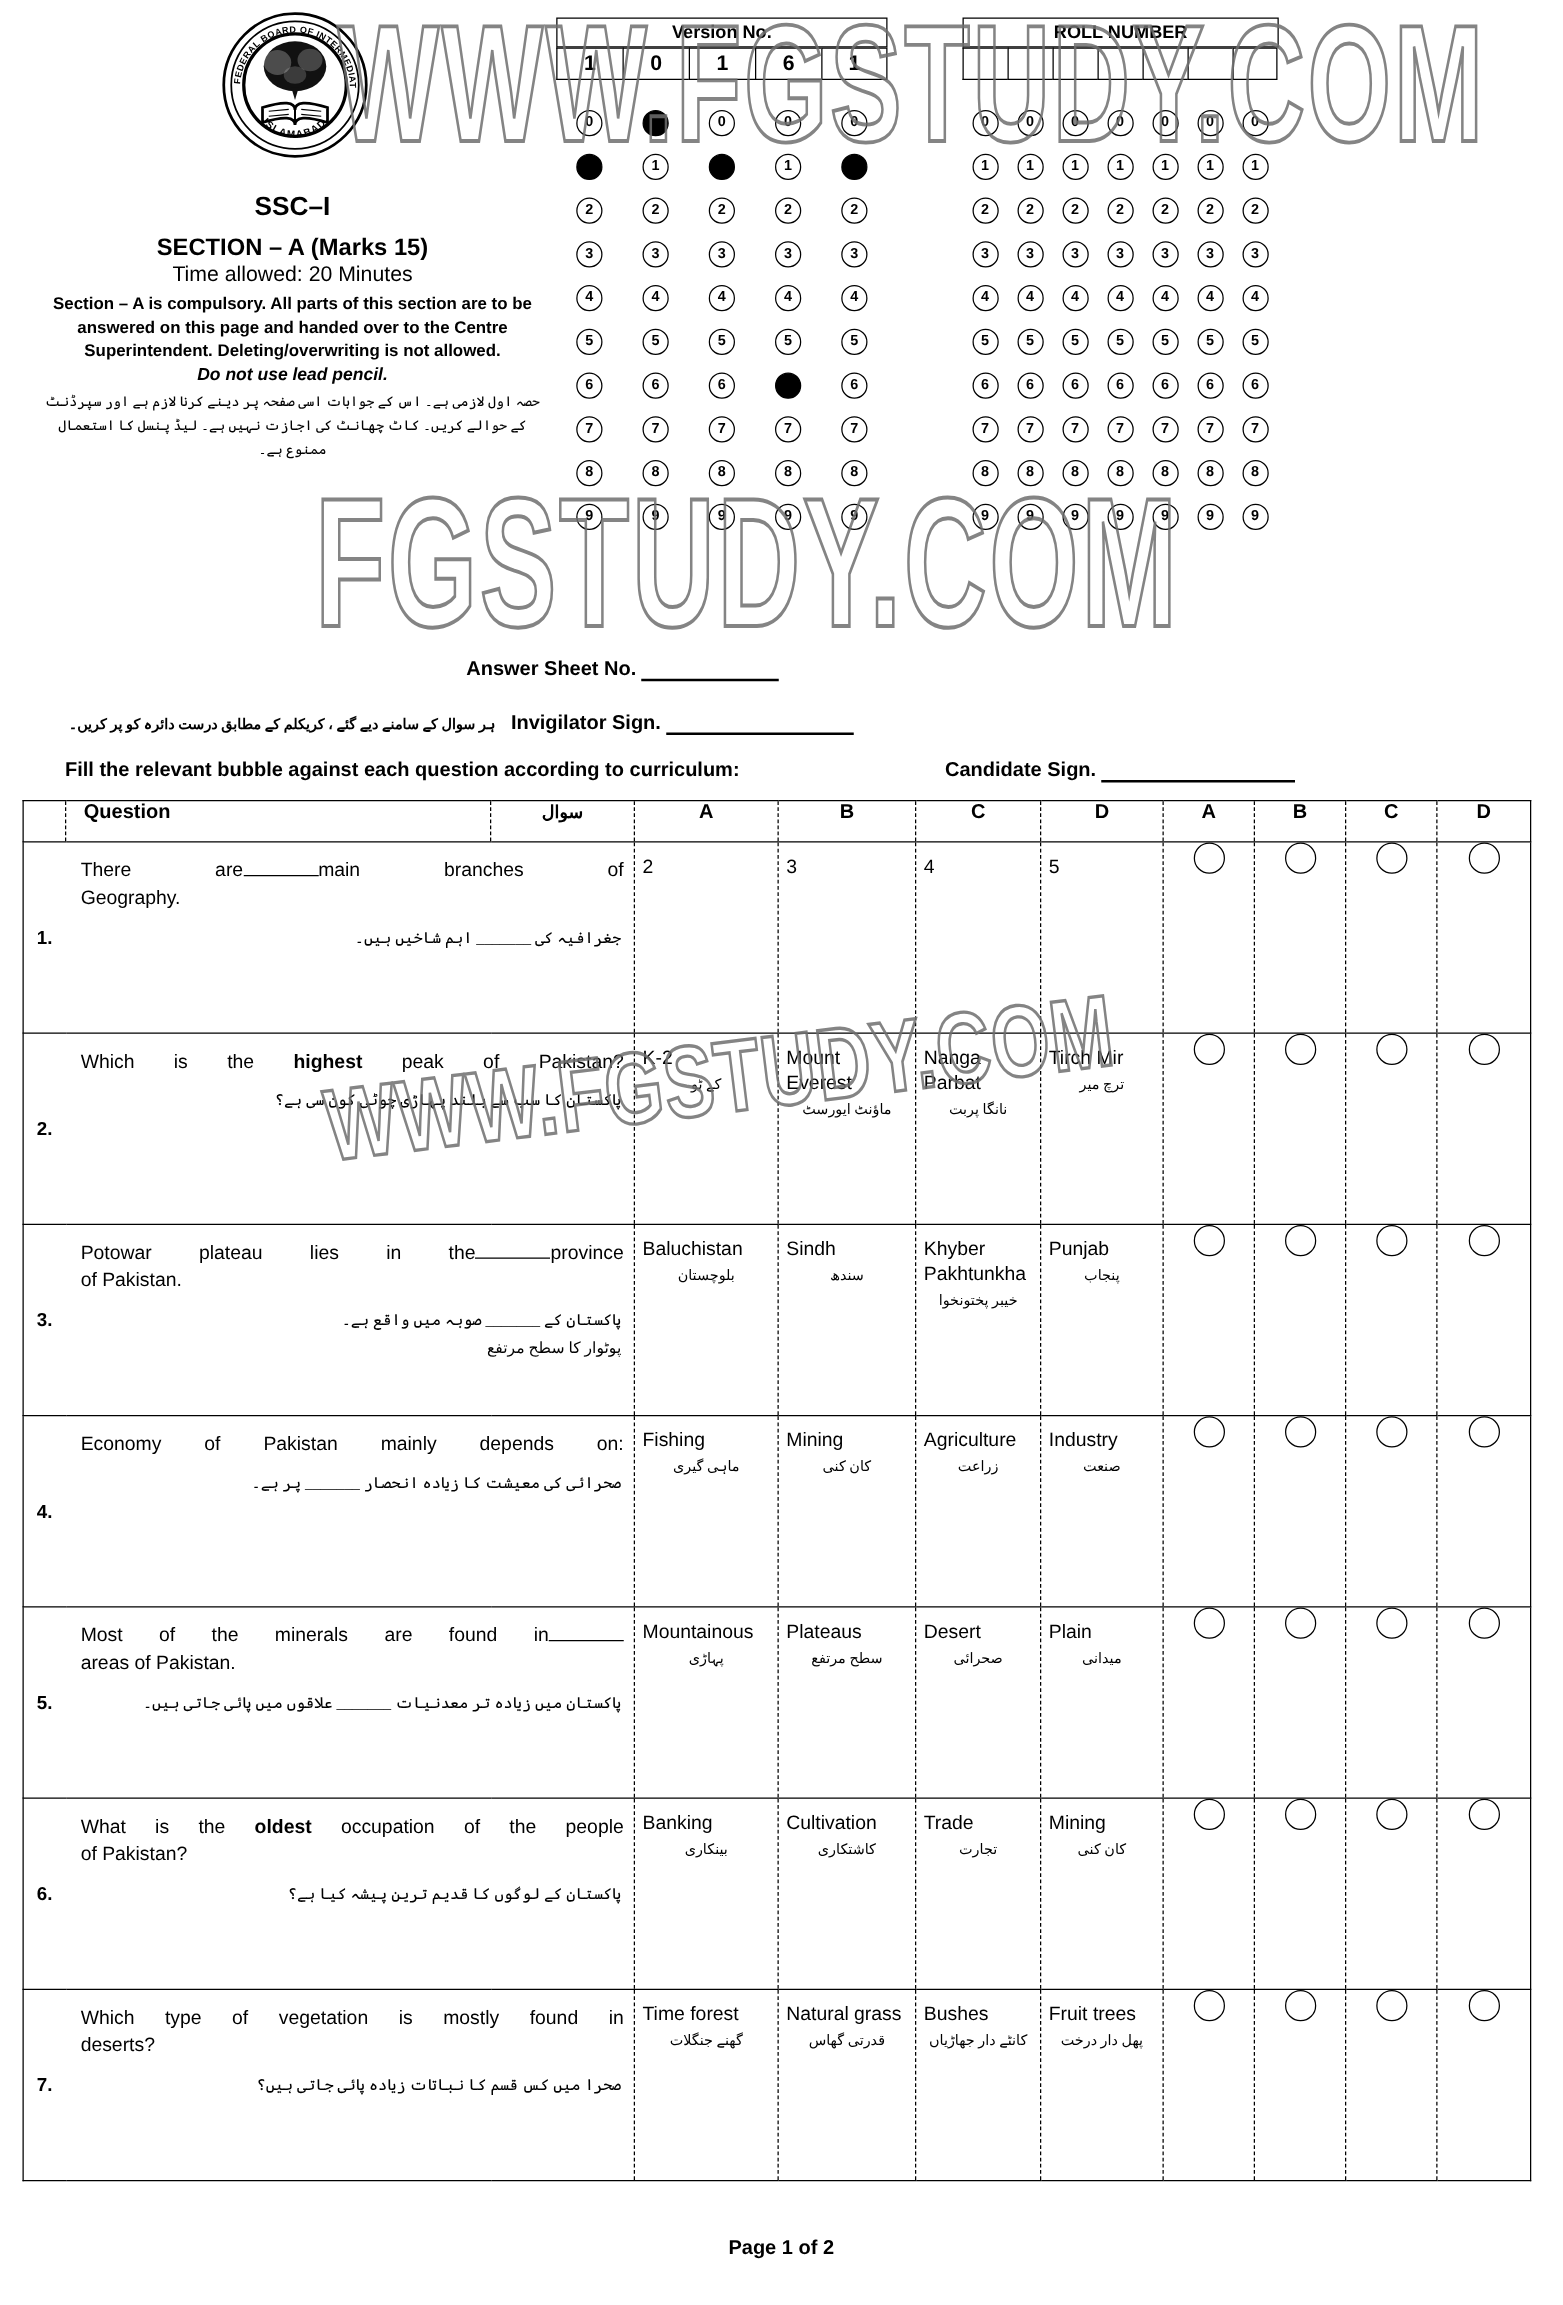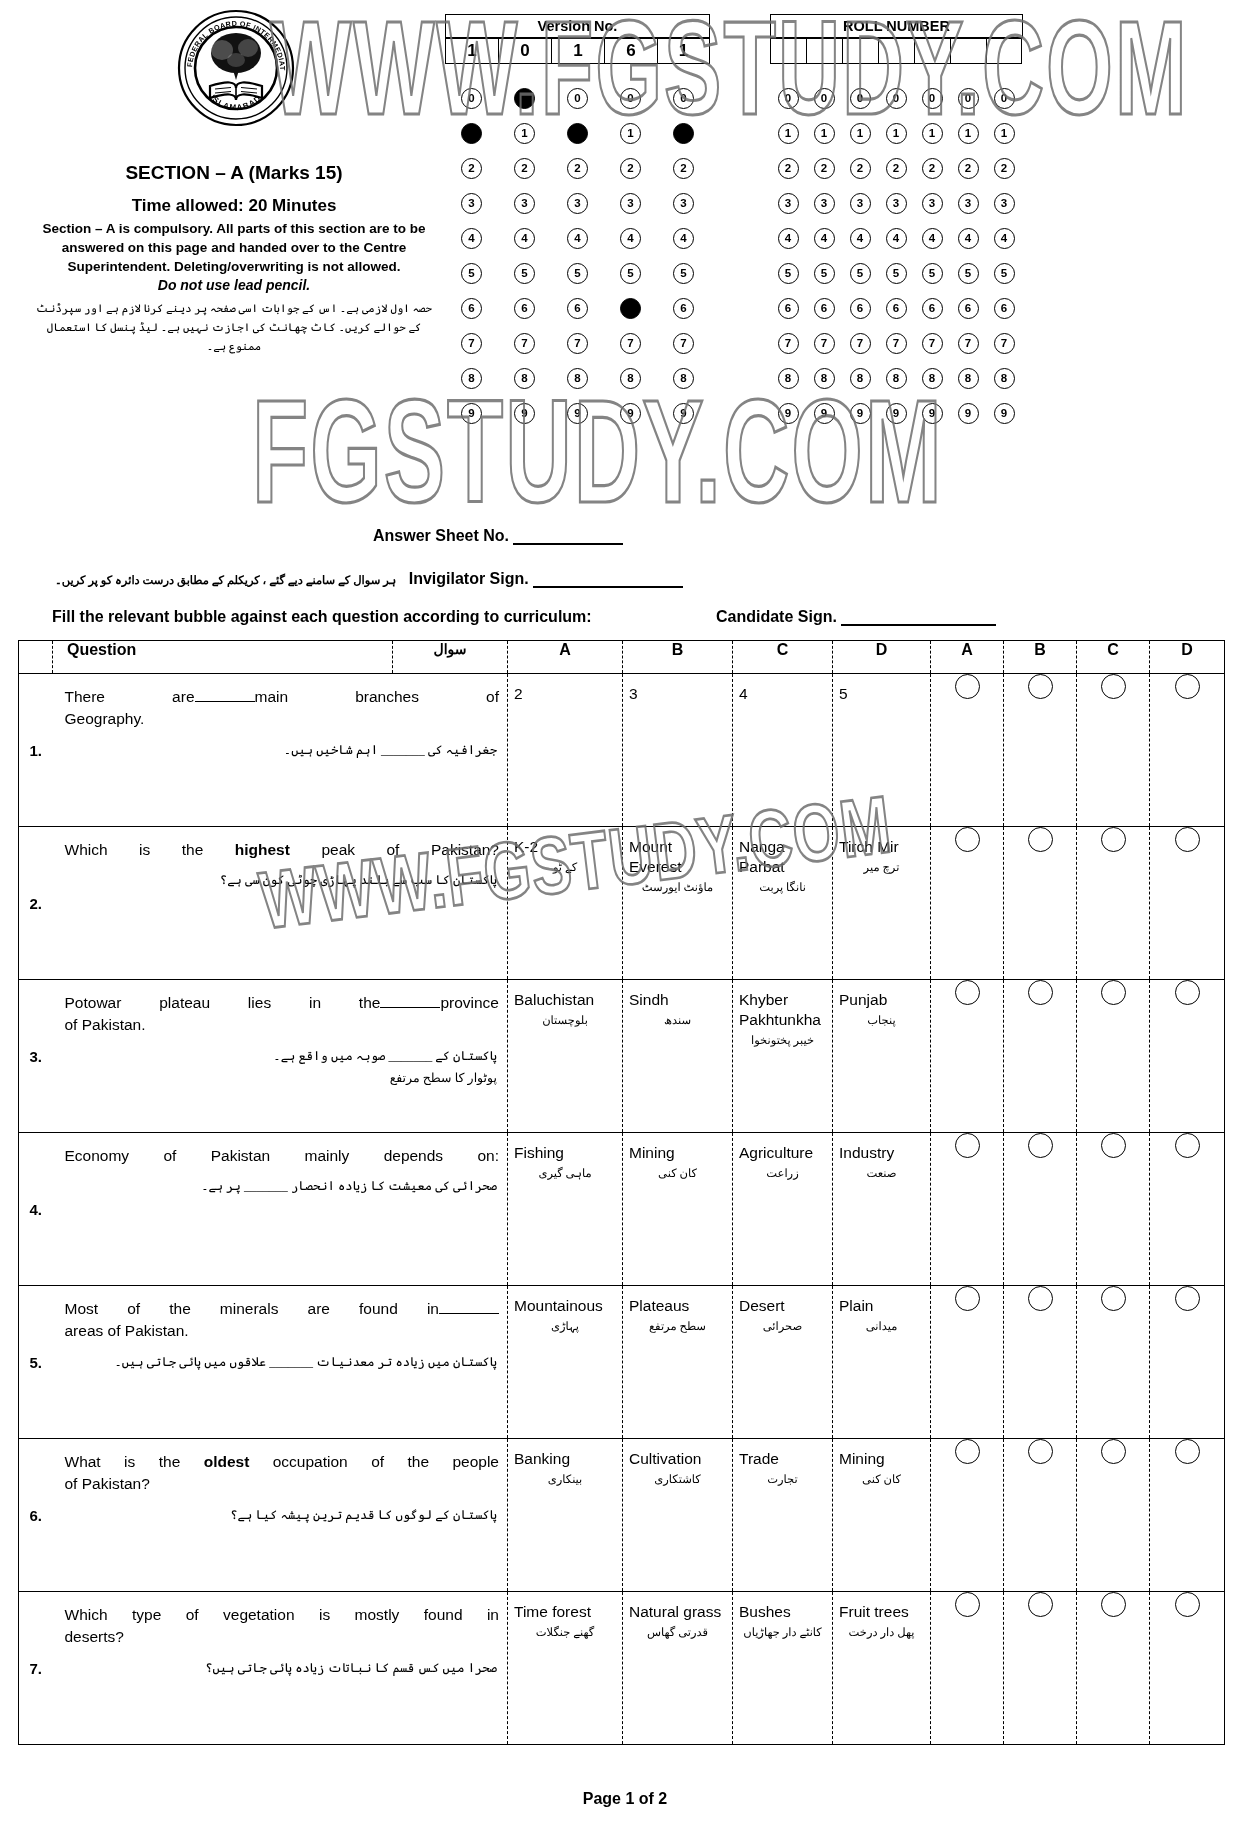--- a/index.html
+++ b/index.html
@@ -161,6 +161,7 @@
 </div>
 
 <div class="titleblock">
+  <div class="t-sub">SSC–I</div>
   <div class="t-sec">SECTION – A (Marks 15)</div>
   <div class="t-time">Time allowed: 20 Minutes</div>
   <div class="t-note">Section – A is compulsory. All parts of this section are to be answered on this page and handed over to the Centre Superintendent. Deleting/overwriting is not allowed.</div>

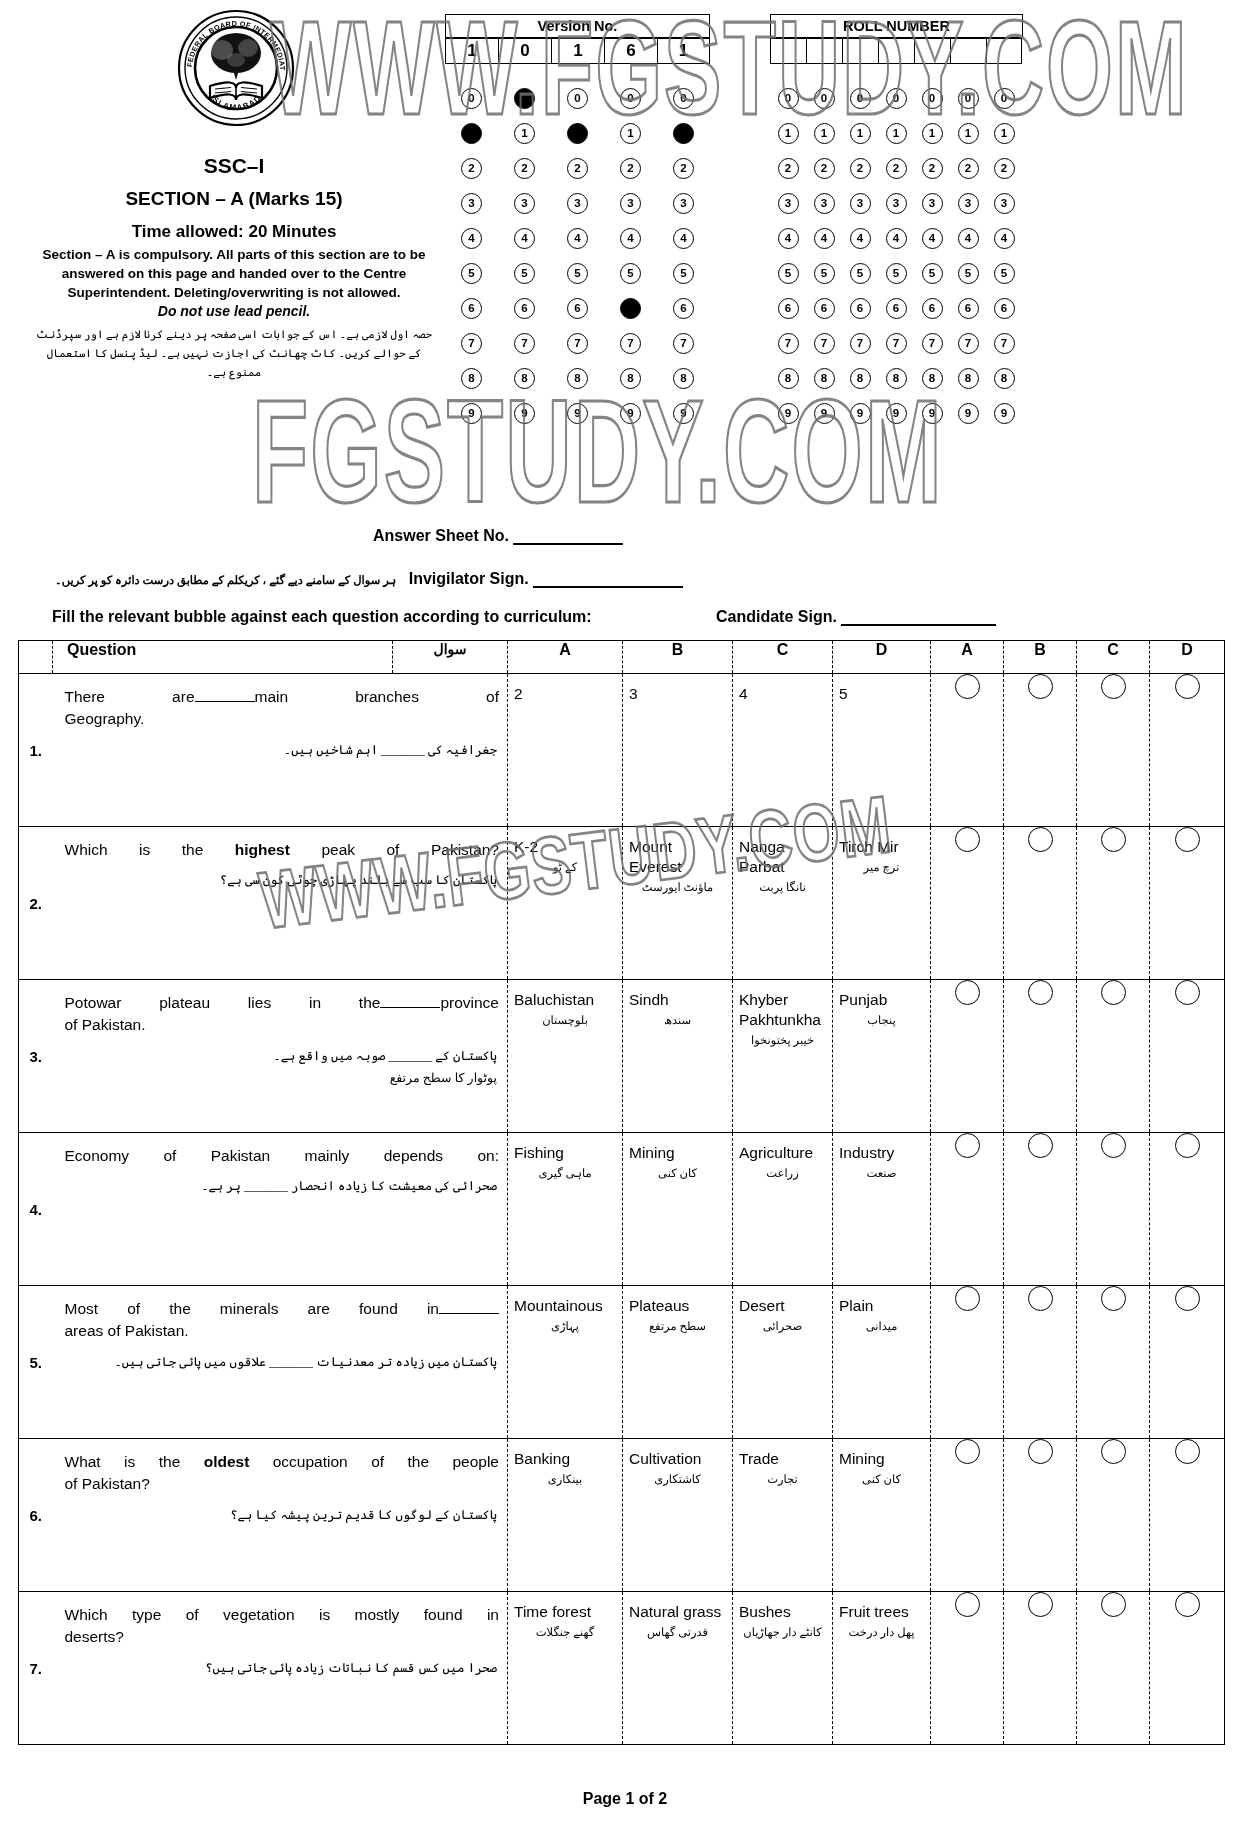--- a/index.html
+++ b/index.html
@@ -32,7 +32,7 @@
   .t-main{font-size:23px;font-weight:700;letter-spacing:.3px;line-height:1.16;}
   .t-sub{font-size:21px;font-weight:700;margin-top:2px;}
   .t-sec{font-size:19px;font-weight:700;margin-top:10px;}
-  .t-time{font-size:17px;font-weight:700;margin-top:12px;}
+  .t-time{font-size:17px;font-weight:400;margin-top:0;}
   .t-note{font-size:13.5px;font-weight:700;line-height:1.42;margin-top:3px;}
   .t-ital{font-size:14px;font-weight:700;font-style:italic;margin-top:1px;}
   .t-urdu{font-size:11px;line-height:1.7;margin-top:6px;direction:rtl;font-family:"Liberation Serif",serif;}

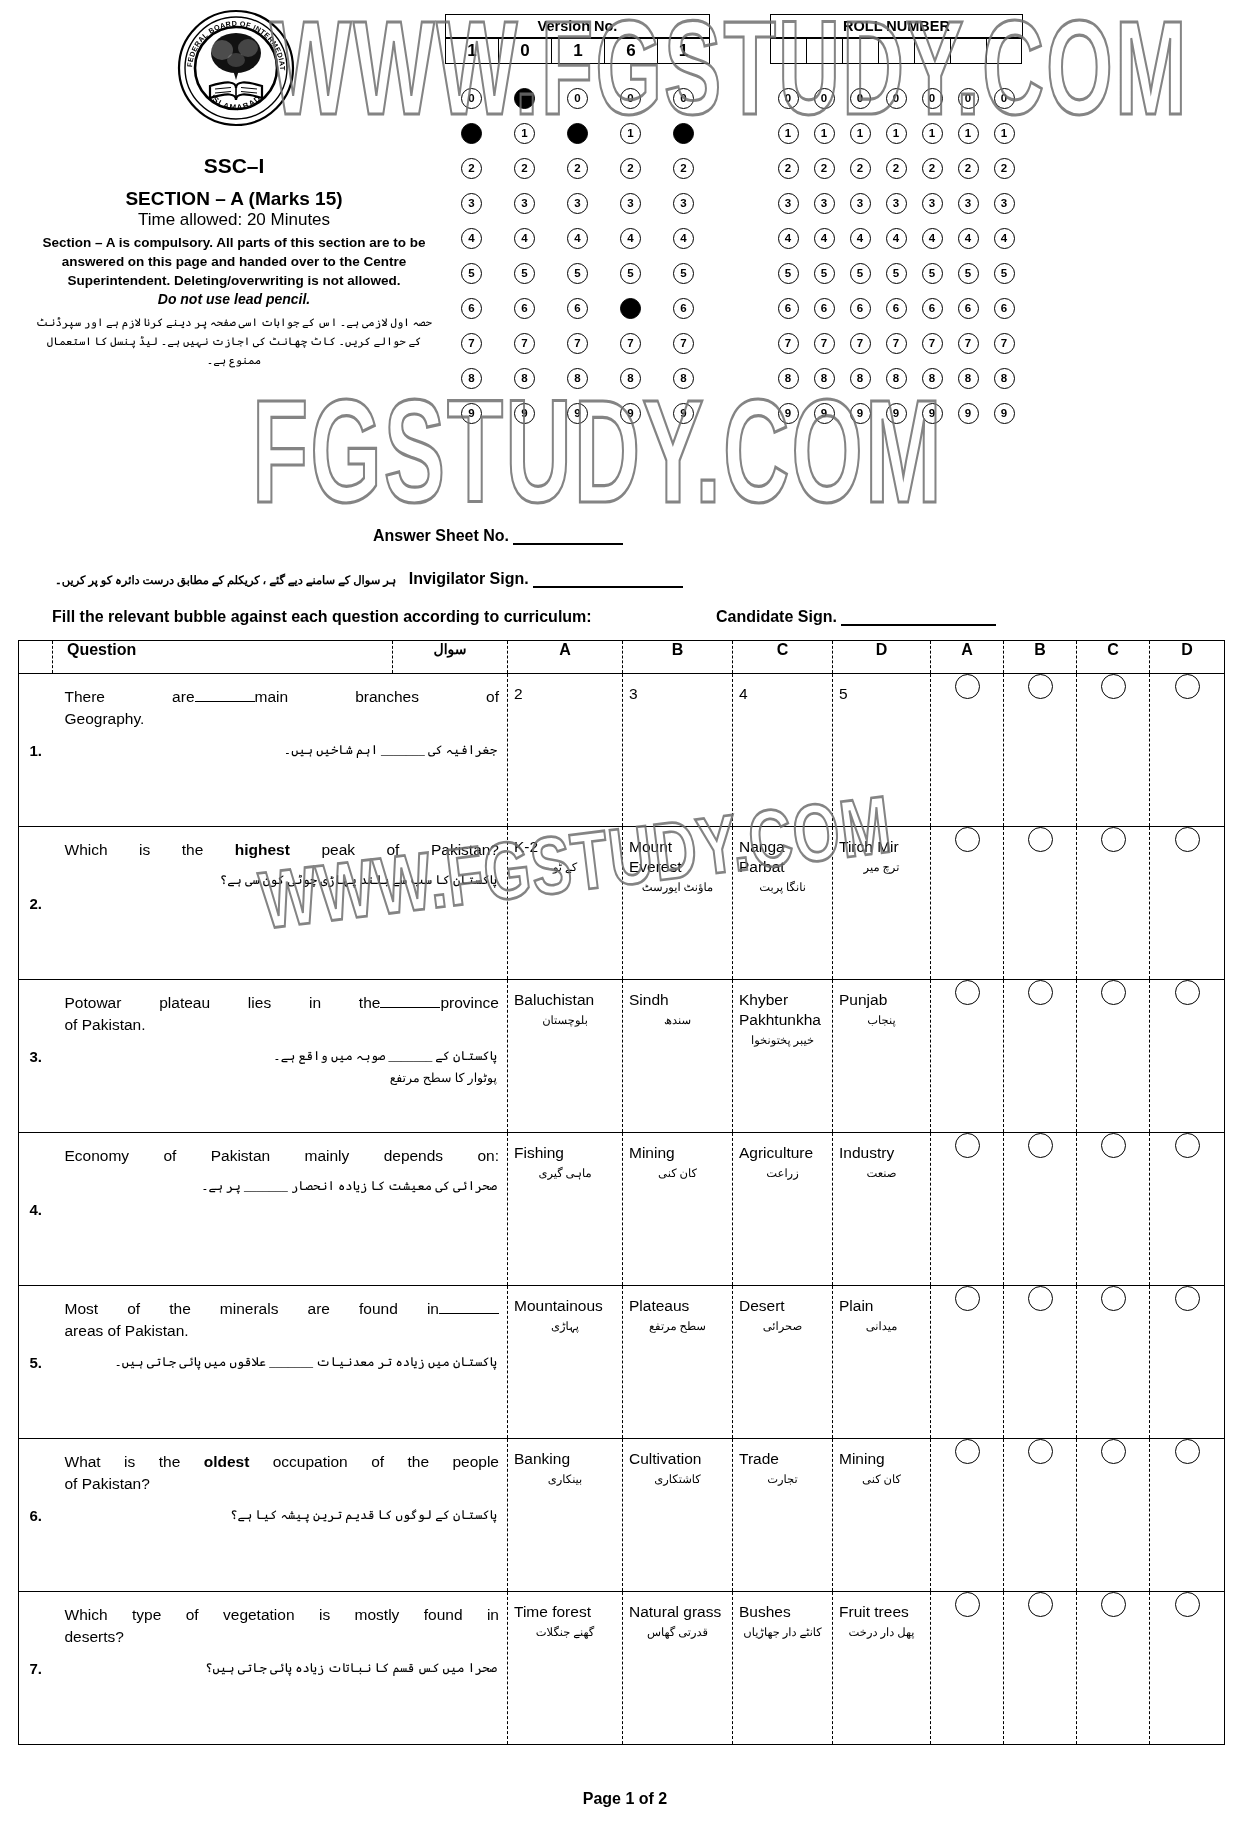--- a/index.html
+++ b/index.html
@@ -614,7 +614,7 @@
   <span>Fill the relevant bubble against each question according to curriculum:</span>
 </div>
 
-<div class="signline" style="left:716px;top:608px;">
+<div class="signline" style="left:756px;top:608px;">
   <span>Candidate Sign.</span>
   <span class="uline" style="width:155px;"></span>
 </div>

